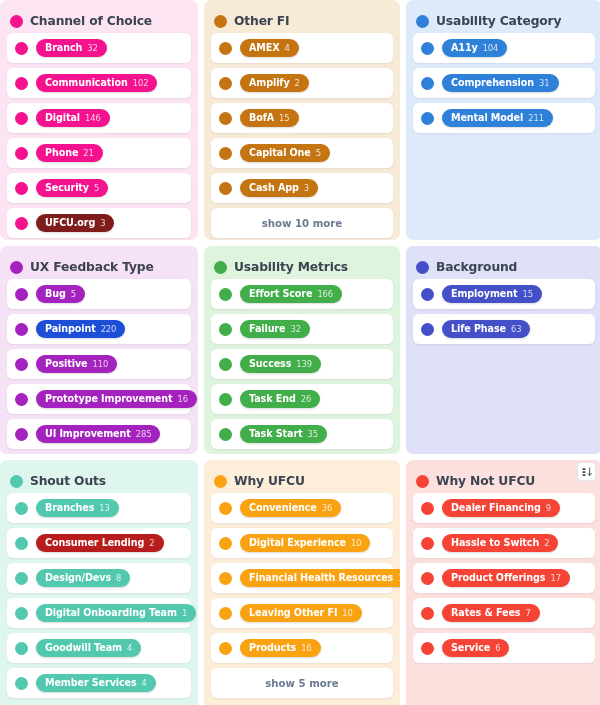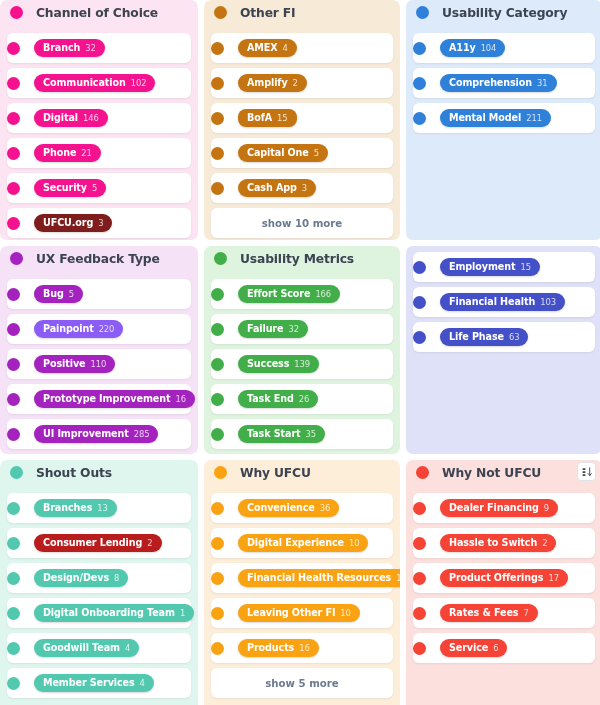--- a/index.html
+++ b/index.html
@@ -27,8 +27,8 @@
   }
   .panel-head {
     display: flex;
-    align-items: flex-start;
-    gap: 13px;
+    align-items: flex-end;
+    gap: 7px;
     height: 22px;
     padding-left: 3px;
     margin-bottom: 5px;

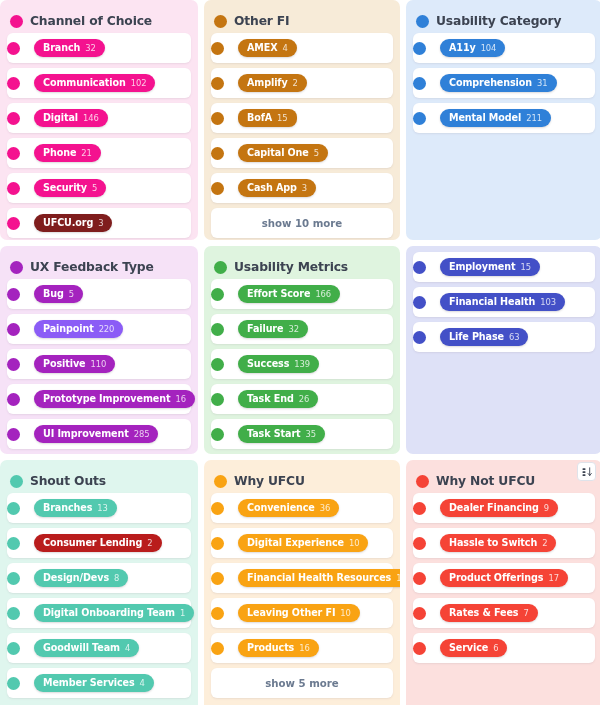--- a/index.html
+++ b/index.html
@@ -53,7 +53,8 @@
     height: 30px;
     display: flex;
     align-items: center;
-    gap: 14px;
+    padding-left: 8px;
+    gap: 8px;
     box-shadow: 0 1px 2px rgba(120,110,120,0.13);
   }
   .row-dot {

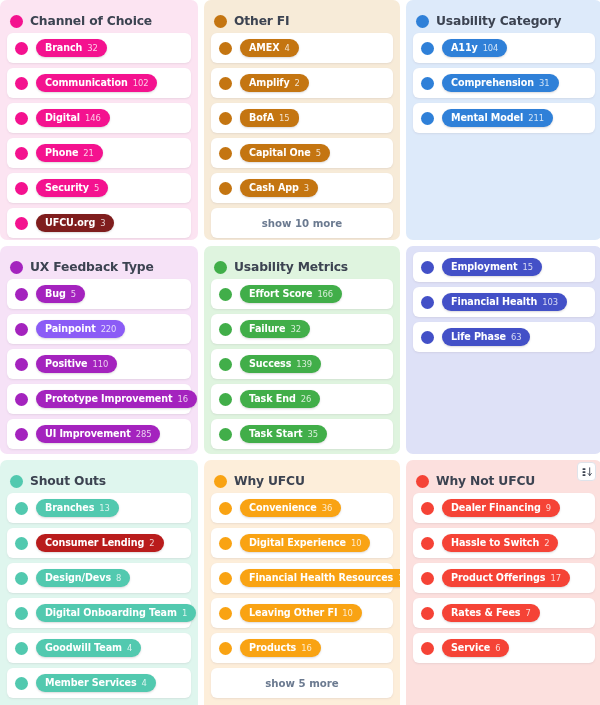--- a/index.html
+++ b/index.html
@@ -186,7 +186,7 @@
         </div>
         <div class="row">
           <span class="row-dot" style="background: rgb(196, 117, 17);"></span>
-          <span class="pill" style="background: rgb(196, 117, 17); border-radius: 8px;">
+          <span class="pill" style="background: rgb(196, 117, 17);">
             <span>BofA</span>
             <span class="pill-count">15</span>
           </span>

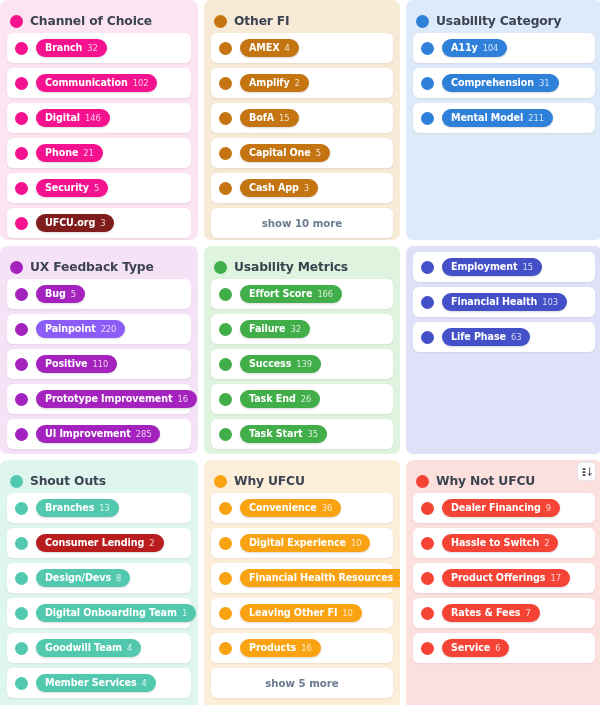--- a/index.html
+++ b/index.html
@@ -324,6 +324,10 @@
       </div>
     </div>
     <div class="panel" style="background: rgb(222, 225, 247);">
+      <div class="panel-head">
+        <span class="head-dot" style="background: rgb(67, 80, 199);"></span>
+        <span class="head-title">Background</span>
+      </div>
       <div class="rows">
         <div class="row">
           <span class="row-dot" style="background: rgb(67, 80, 199);"></span>

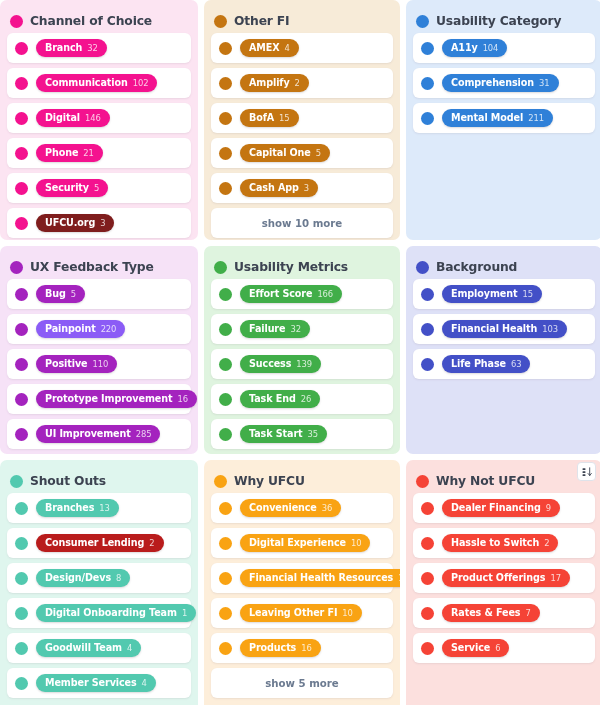--- a/index.html
+++ b/index.html
@@ -252,7 +252,7 @@
         </div>
         <div class="row">
           <span class="row-dot" style="background: rgb(164, 35, 190);"></span>
-          <span class="pill" style="background: #8b5cf6;">
+          <span class="pill" style="background: #1d4ed8;">
             <span>Painpoint</span>
             <span class="pill-count">220</span>
           </span>

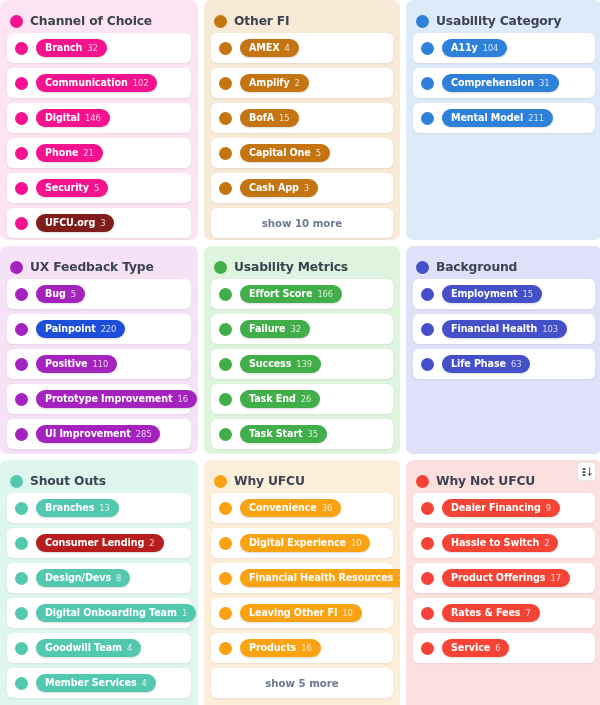--- a/index.html
+++ b/index.html
@@ -339,13 +339,6 @@
         <div class="row">
           <span class="row-dot" style="background: rgb(67, 80, 199);"></span>
           <span class="pill" style="background: rgb(67, 80, 199);">
-            <span>Financial Health</span>
-            <span class="pill-count">103</span>
-          </span>
-        </div>
-        <div class="row">
-          <span class="row-dot" style="background: rgb(67, 80, 199);"></span>
-          <span class="pill" style="background: rgb(67, 80, 199);">
             <span>Life Phase</span>
             <span class="pill-count">63</span>
           </span>

